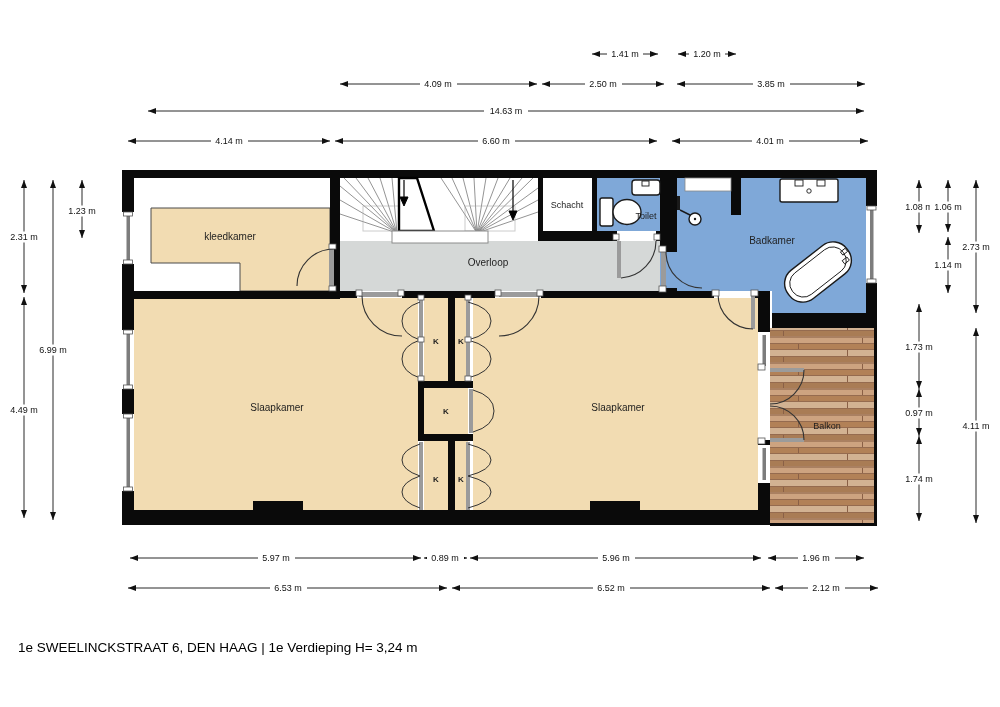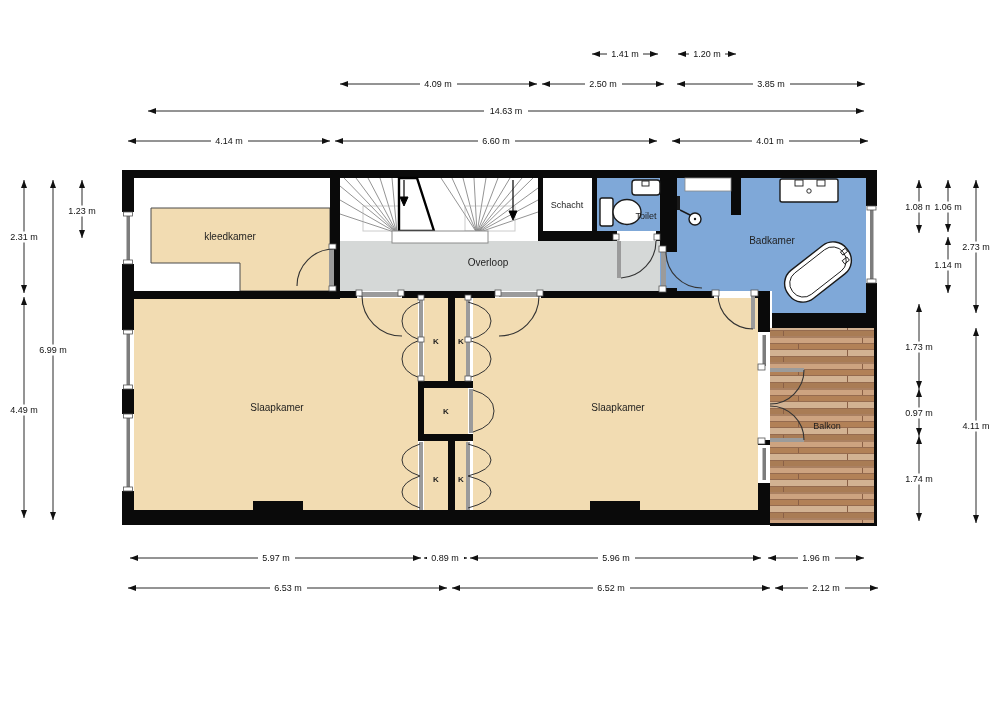--- a/index.html
+++ b/index.html
@@ -463,6 +463,7 @@
   </g>
 </svg>
 
+<div id="footer-title">1e SWEELINCKSTRAAT 6, DEN HAAG | 1e Verdieping H= 3,24 m</div>
 </div>
 
 </body></html>

